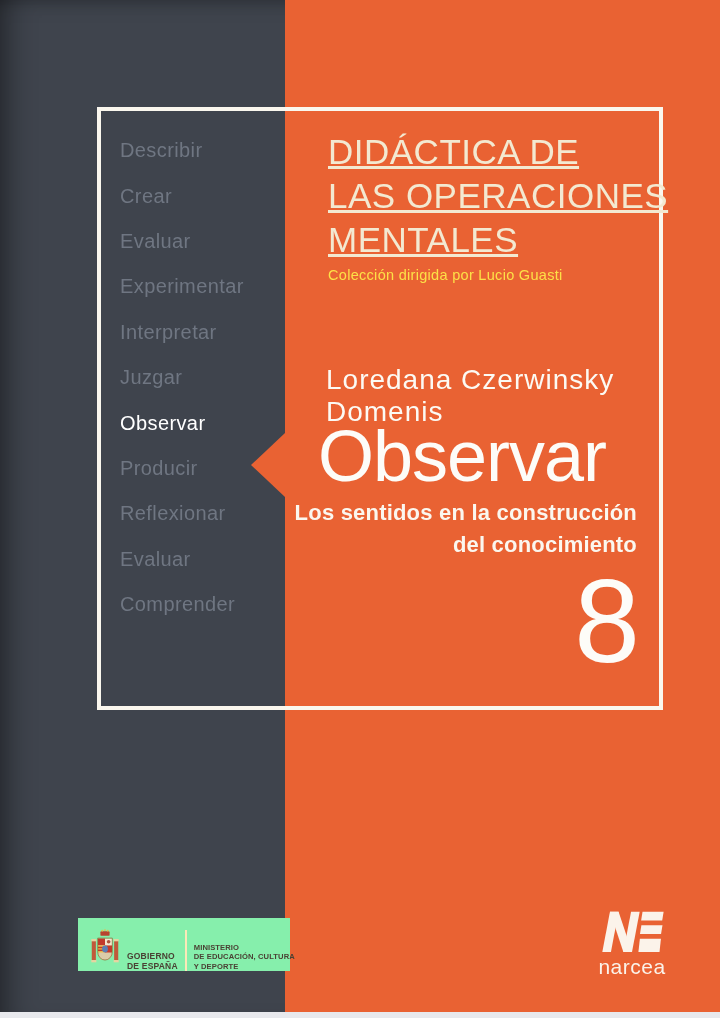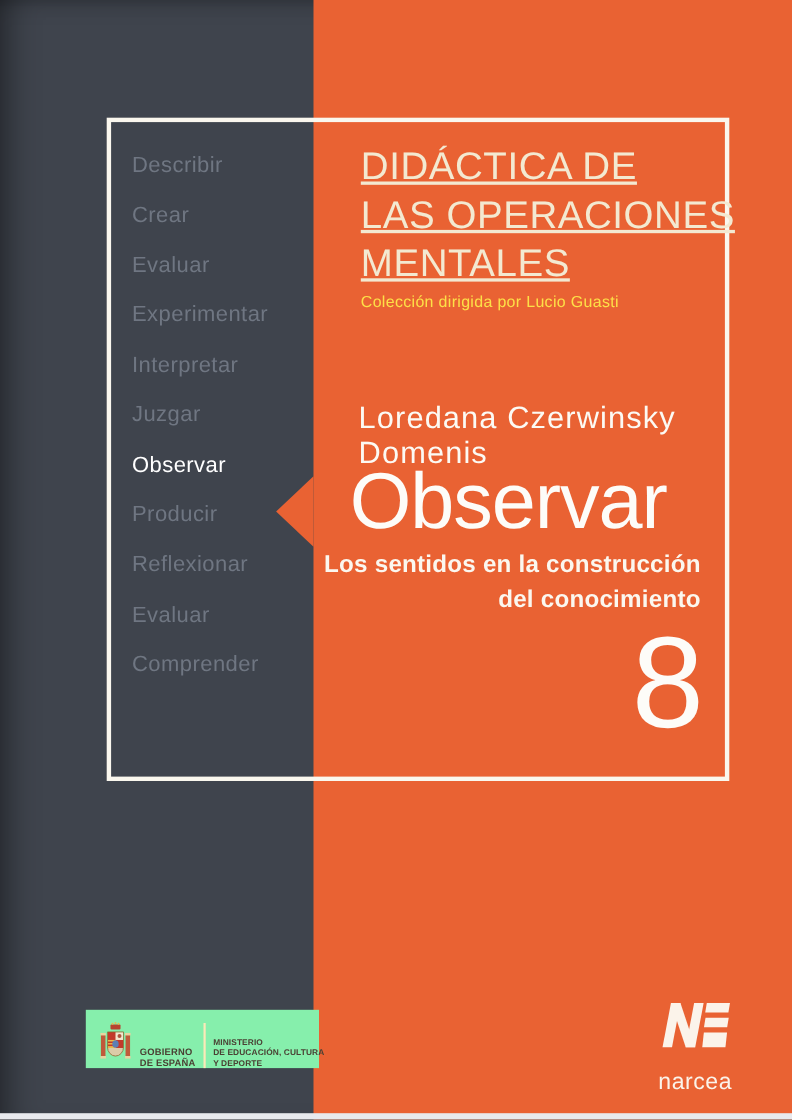--- a/index.html
+++ b/index.html
@@ -55,7 +55,7 @@
   
   .narcea{position:absolute;left:594px;top:908px;width:76px;text-align:center;}
   .narcea svg{display:block;margin:0 auto;}
-  .narcea-name{font-size:21px;letter-spacing:.5px;color:#FBF3EA;margin-top:18px;}
+  .narcea-name{font-size:21px;letter-spacing:.5px;color:#FBF3EA;margin-top:1px;}
 </style>
 </head>
 <body>

